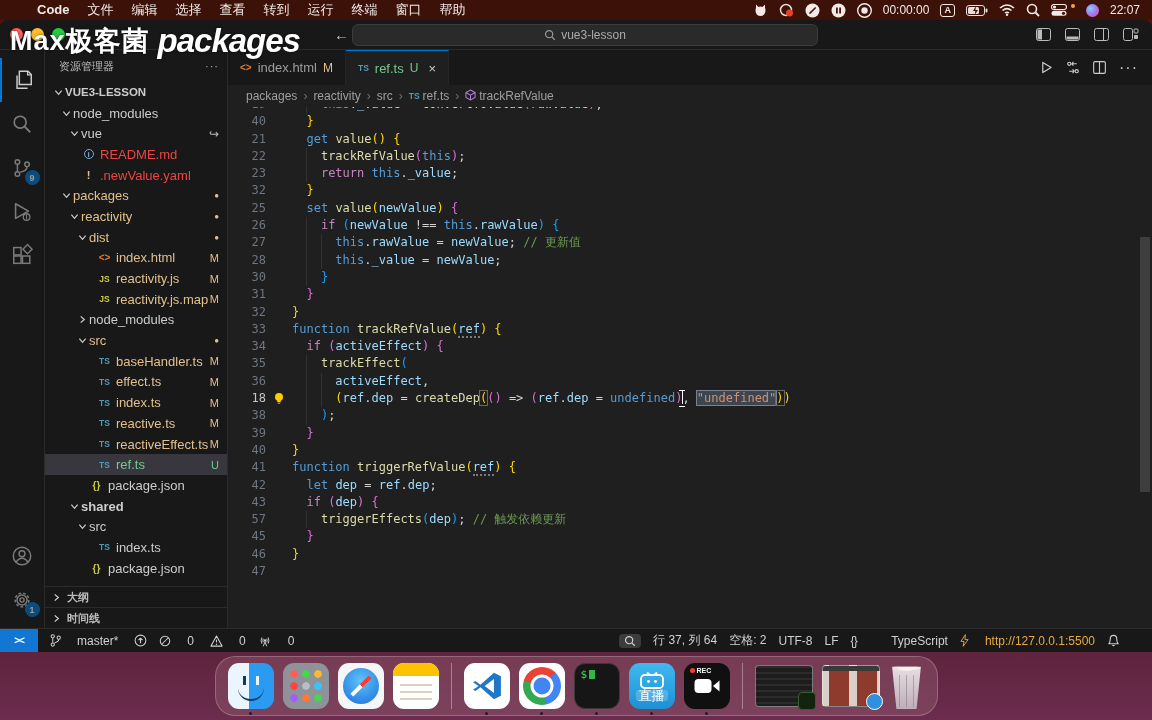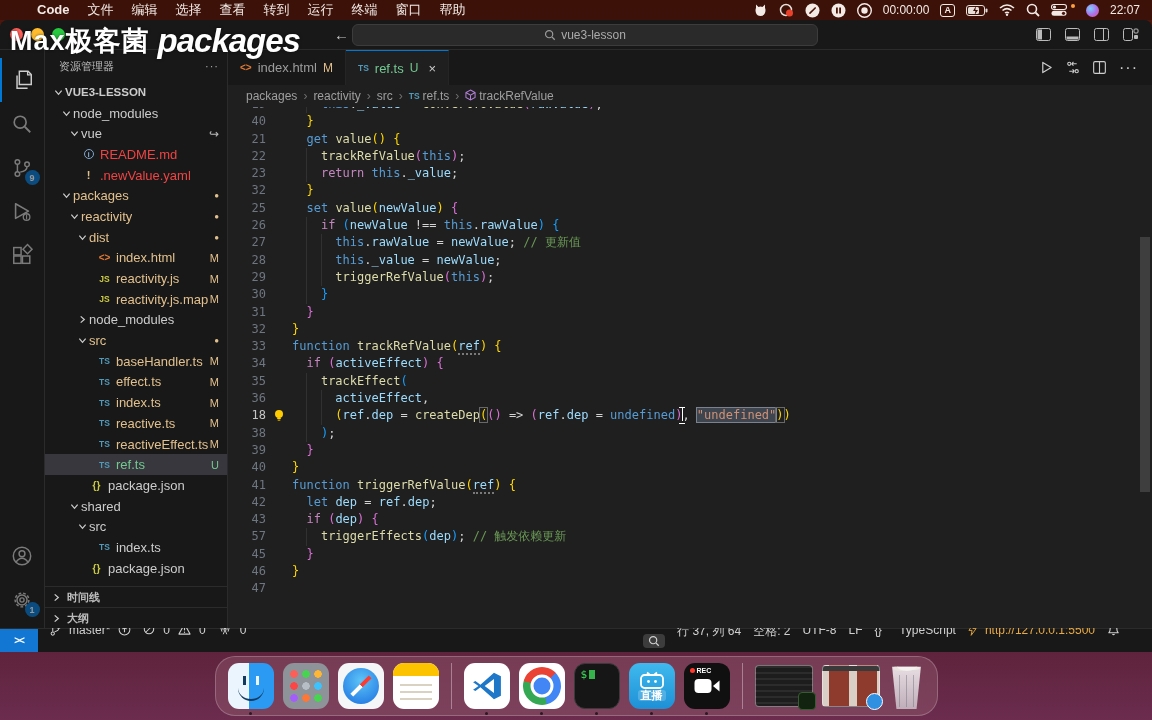--- a/index.html
+++ b/index.html
@@ -589,7 +589,6 @@
             <div class="cl"><span class="lnum">26</span><span class="glyph"></span><span class="ccode"><i class="iguide" style="left: 14.45px;"></i><span class="tok ">    </span><span class="tok ct">if</span><span class="tok "> </span><span class="tok b3">(</span><span class="tok vr">newValue</span><span class="tok "> </span><span class="tok op">!==</span><span class="tok "> </span><span class="tok kw">this</span><span class="tok tx">.</span><span class="tok vr">rawValue</span><span class="tok b3">)</span><span class="tok "> </span><span class="tok b3">{</span></span></div>
             <div class="cl"><span class="lnum">27</span><span class="glyph"></span><span class="ccode"><i class="iguide" style="left: 14.45px;"></i><i class="iguide" style="left: 28.9px;"></i><span class="tok ">      </span><span class="tok kw">this</span><span class="tok tx">.</span><span class="tok vr">rawValue</span><span class="tok "> </span><span class="tok op">=</span><span class="tok "> </span><span class="tok vr">newValue</span><span class="tok tx">; </span><span class="tok cm">// 更新值</span></span></div>
             <div class="cl"><span class="lnum">28</span><span class="glyph"></span><span class="ccode"><i class="iguide" style="left: 14.45px;"></i><i class="iguide" style="left: 28.9px;"></i><span class="tok ">      </span><span class="tok kw">this</span><span class="tok tx">.</span><span class="tok vr">_value</span><span class="tok "> </span><span class="tok op">=</span><span class="tok "> </span><span class="tok vr">newValue</span><span class="tok tx">;</span></span></div>
-            <div class="cl"><span class="lnum">29</span><span class="glyph"></span><span class="ccode"><i class="iguide" style="left: 14.45px;"></i><i class="iguide" style="left: 28.9px;"></i><span class="tok ">      </span><span class="tok fn">triggerRefValue</span><span class="tok b2">(</span><span class="tok kw">this</span><span class="tok b2">)</span><span class="tok tx">;</span></span></div>
             <div class="cl"><span class="lnum">30</span><span class="glyph"></span><span class="ccode"><i class="iguide" style="left: 14.45px;"></i><span class="tok ">    </span><span class="tok b3">}</span></span></div>
             <div class="cl"><span class="lnum">31</span><span class="glyph"></span><span class="ccode"><span class="tok ">  </span><span class="tok b2">}</span></span></div>
             <div class="cl"><span class="lnum">32</span><span class="glyph"></span><span class="ccode"><span class="tok b1">}</span></span></div>

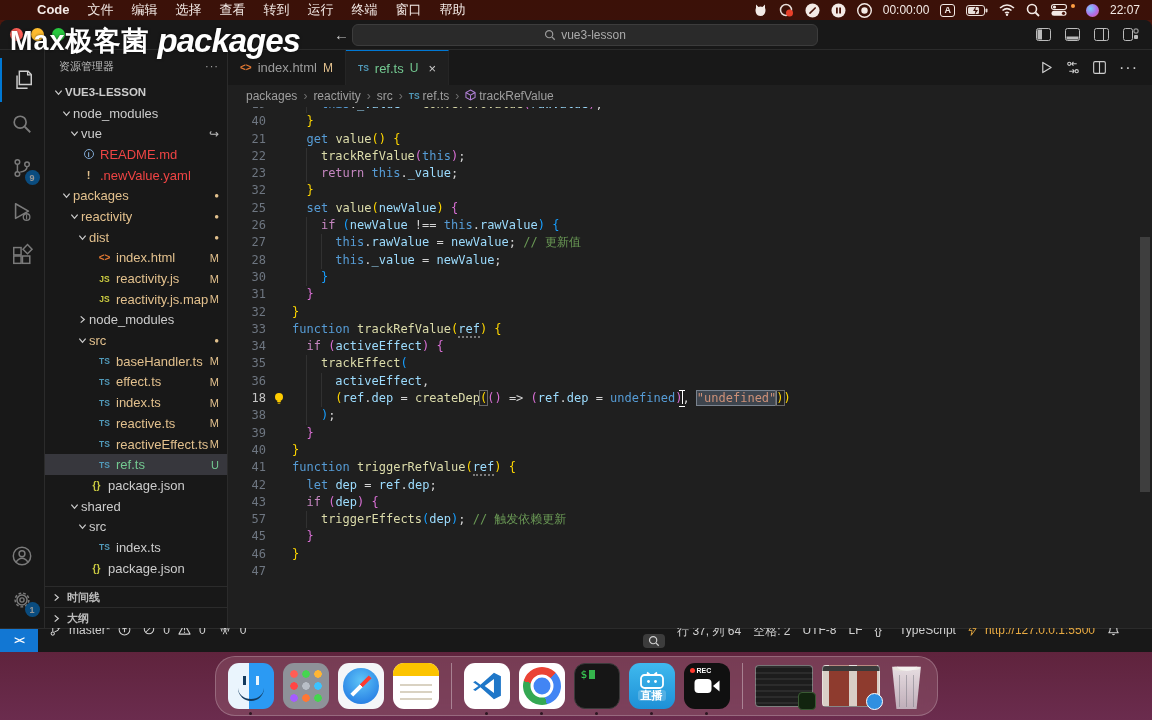--- a/index.html
+++ b/index.html
@@ -479,7 +479,7 @@
             <span class="fico json">{}</span>
             <span class="tlabel k-n">package.json</span>
           </div>
-          <div class="trow" style="padding-left: 22px;">
+          <div class="trow" style="padding-left: 22px; font-weight: bold;">
             <span class="chev">
               <svg width="9" height="9" viewBox="0 0 10 10">
                 <path d="M1.5 3 L5 7 L8.5 3" fill="none" stroke="#ccc" stroke-width="1.4"></path>

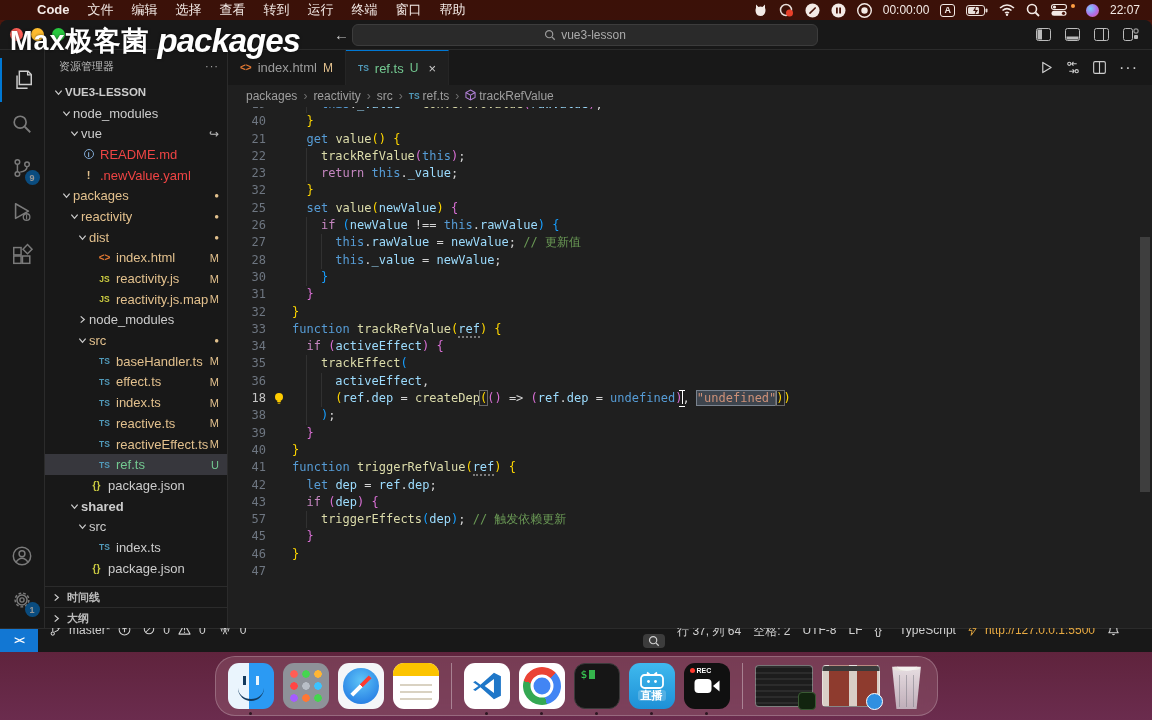--- a/index.html
+++ b/index.html
@@ -513,15 +513,15 @@
                 <path d="M3 1.5 L7 5 L3 8.5" fill="none" stroke="#ccc" stroke-width="1.4"></path>
               </svg>
             </span>
+            <span>大纲</span>
+          </div>
+          <div class="sb-section">
+            <span class="chev">
+              <svg width="9" height="9" viewBox="0 0 10 10">
+                <path d="M3 1.5 L7 5 L3 8.5" fill="none" stroke="#ccc" stroke-width="1.4"></path>
+              </svg>
+            </span>
             <span>时间线</span>
-          </div>
-          <div class="sb-section">
-            <span class="chev">
-              <svg width="9" height="9" viewBox="0 0 10 10">
-                <path d="M3 1.5 L7 5 L3 8.5" fill="none" stroke="#ccc" stroke-width="1.4"></path>
-              </svg>
-            </span>
-            <span>大纲</span>
           </div>
         </div>
     </div>

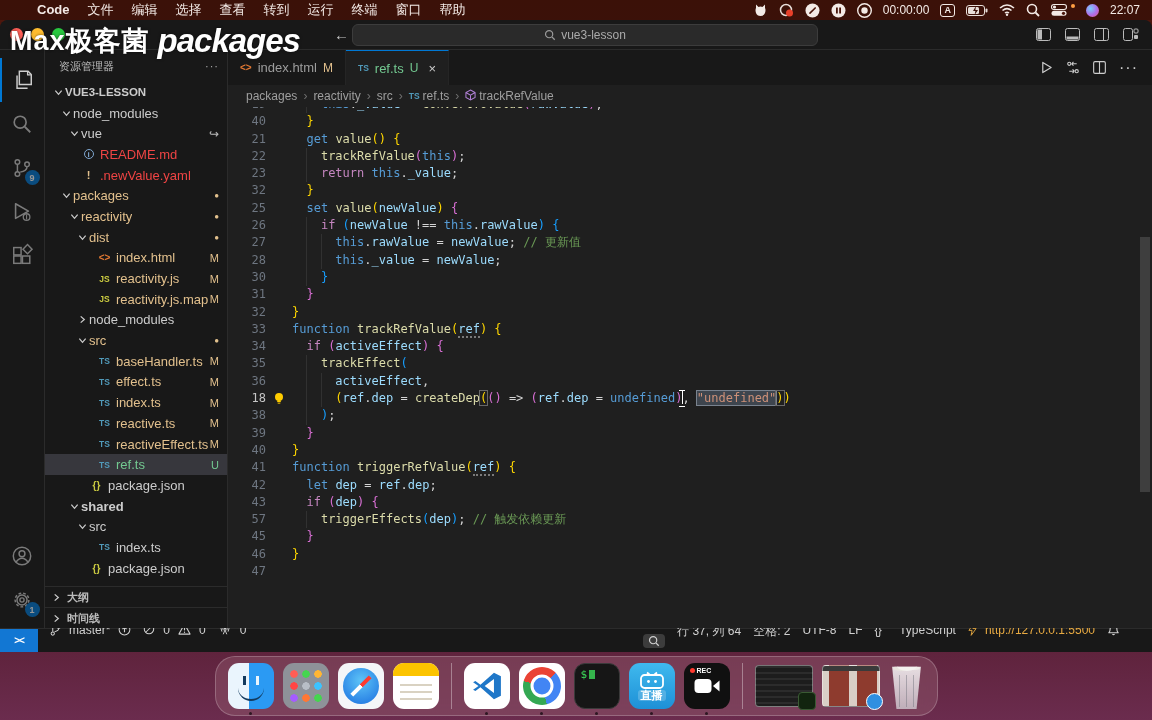--- a/index.html
+++ b/index.html
@@ -92,7 +92,7 @@
   
   .statusbar{height:24px;flex:0 0 24px;background:#181818;border-top:1px solid #2b2b2b;display:flex;align-items:center;font-size:12px;color:#d0d0d0}
   .sb-remote{height:24px;width:38px;background:#1277d3;color:#fff;display:flex;align-items:center;justify-content:center;font-size:10px;font-weight:bold;letter-spacing:-1px}
-  .sb-item{display:inline-flex;align-items:flex-start;gap:8px;padding:0 6px;height:35px}
+  .sb-item{display:inline-flex;align-items:center;gap:16px;padding:0 6px;height:35px}
   .sb-left{display:flex;align-items:center;margin-left:6px}
   .sb-right{margin-left:auto;display:flex;align-items:center;padding-right:26px}
   .zoombox{background:#3c3c3c;border-radius:4px;padding:1px 5px;margin-right:6px;display:inline-flex;align-items:center}

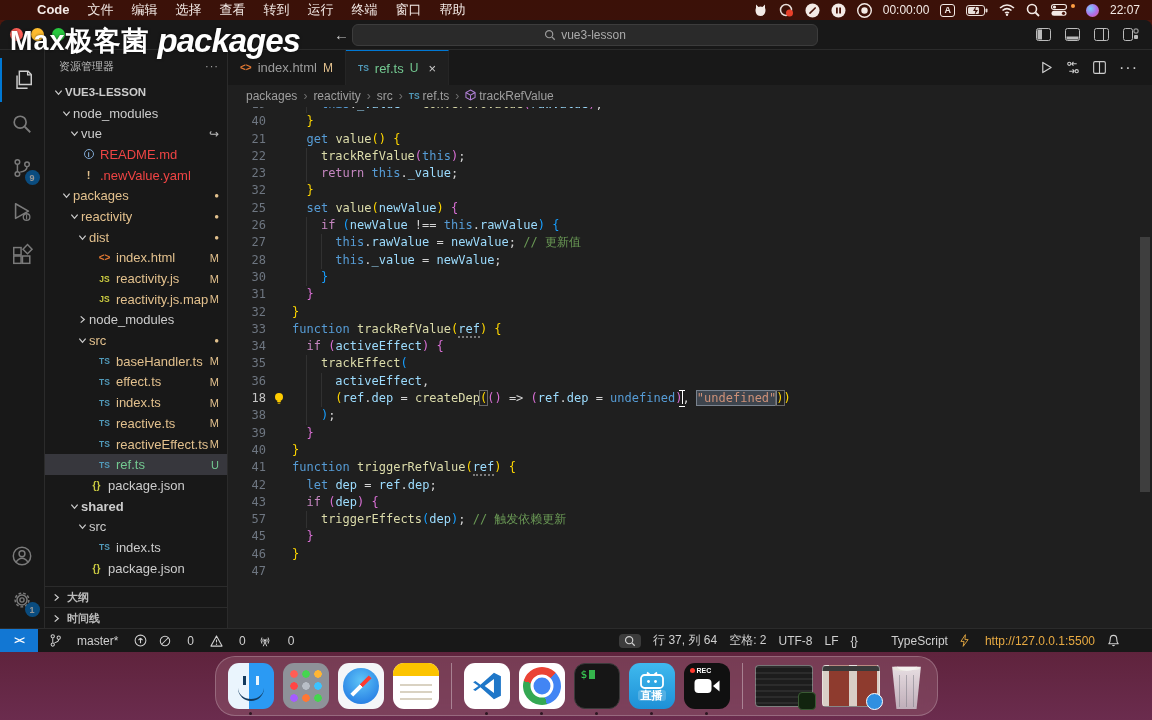--- a/index.html
+++ b/index.html
@@ -122,7 +122,7 @@
   .ic-terminal::before{content:"$";position:absolute;left:6px;top:4px;color:#3ddc5a;font-size:11px;font-family:"DejaVu Sans Mono",monospace}
   .ic-terminal::after{content:"";position:absolute;left:14px;top:6px;width:6px;height:9px;background:#3ddc5a;opacity:.8}
   .ic-bili{background:linear-gradient(180deg,#3fb9ee,#1e90d6);display:flex;flex-direction:column;align-items:center;justify-content:center;gap:1px}
-  .bili-label{color:#fff;font-size:11px;font-weight:bold;background:rgba(255,255,255,.2);border-radius:3px;padding:0 3px;line-height:11px}
+  .bili-label{color:#fff;font-size:13px;font-weight:normal;background:rgba(255,255,255,.2);border-radius:3px;padding:0 3px;line-height:11px}
   .ic-rec{background:#101010;display:flex;align-items:center;justify-content:center}
   .rec-tag{position:absolute;top:4px;left:6px;color:#fff;font-size:7px;font-weight:bold}
   .rec-tag::before{content:"";display:inline-block;width:5px;height:5px;border-radius:50%;background:#ff3b30;margin-right:2px}

